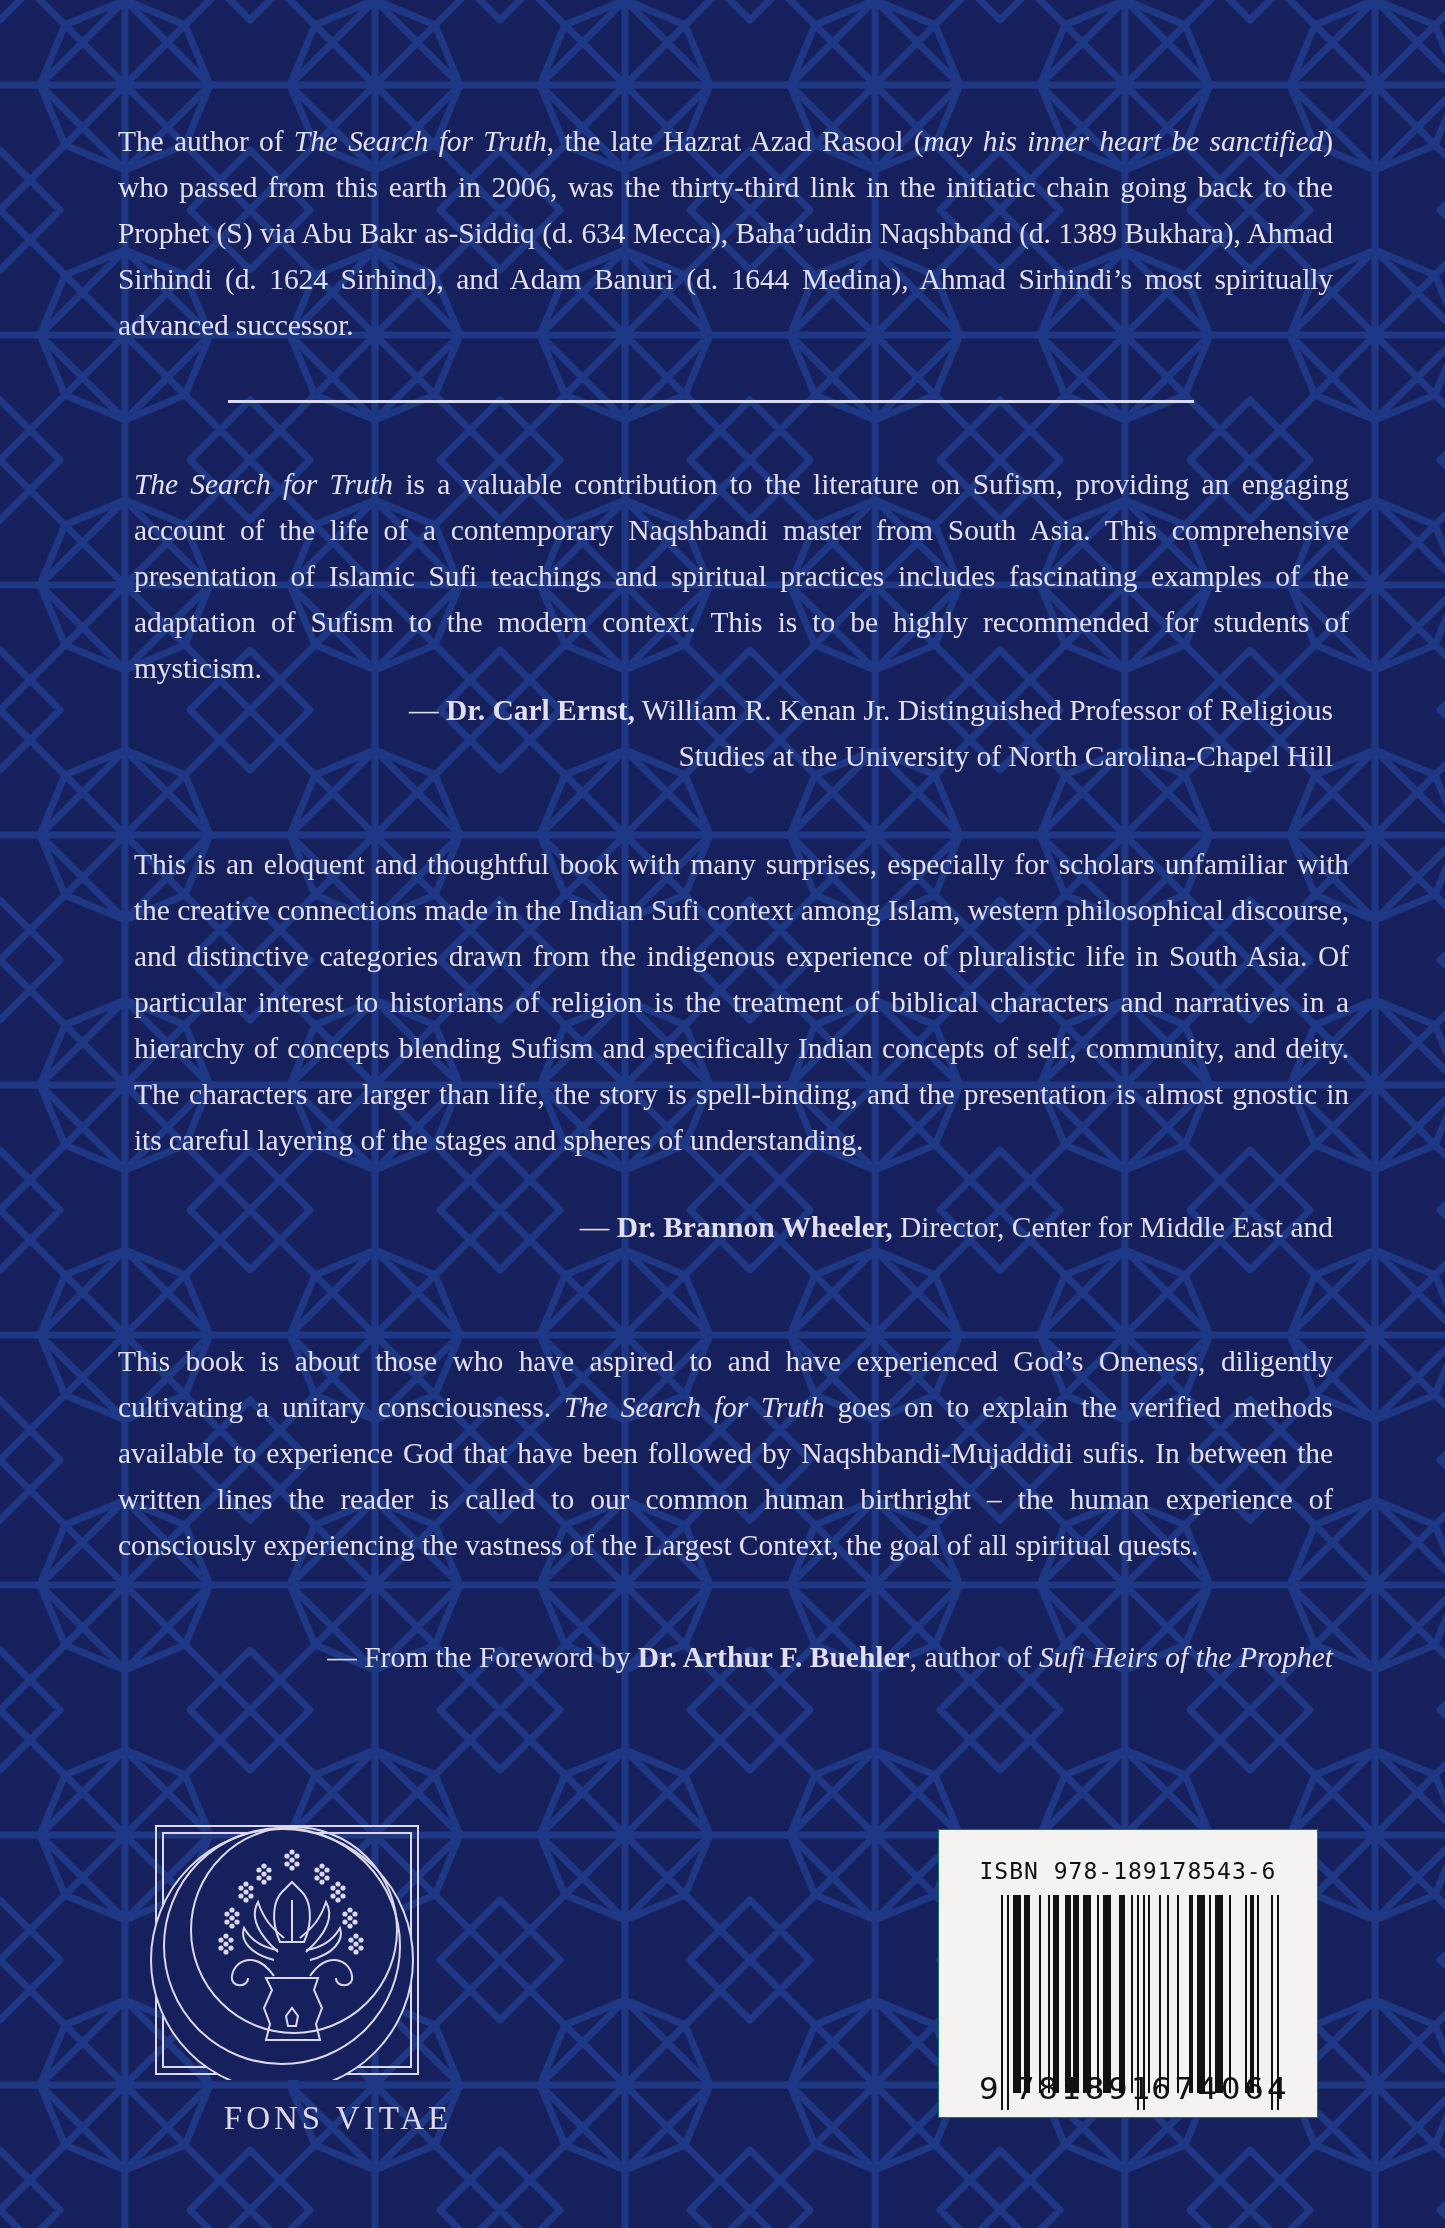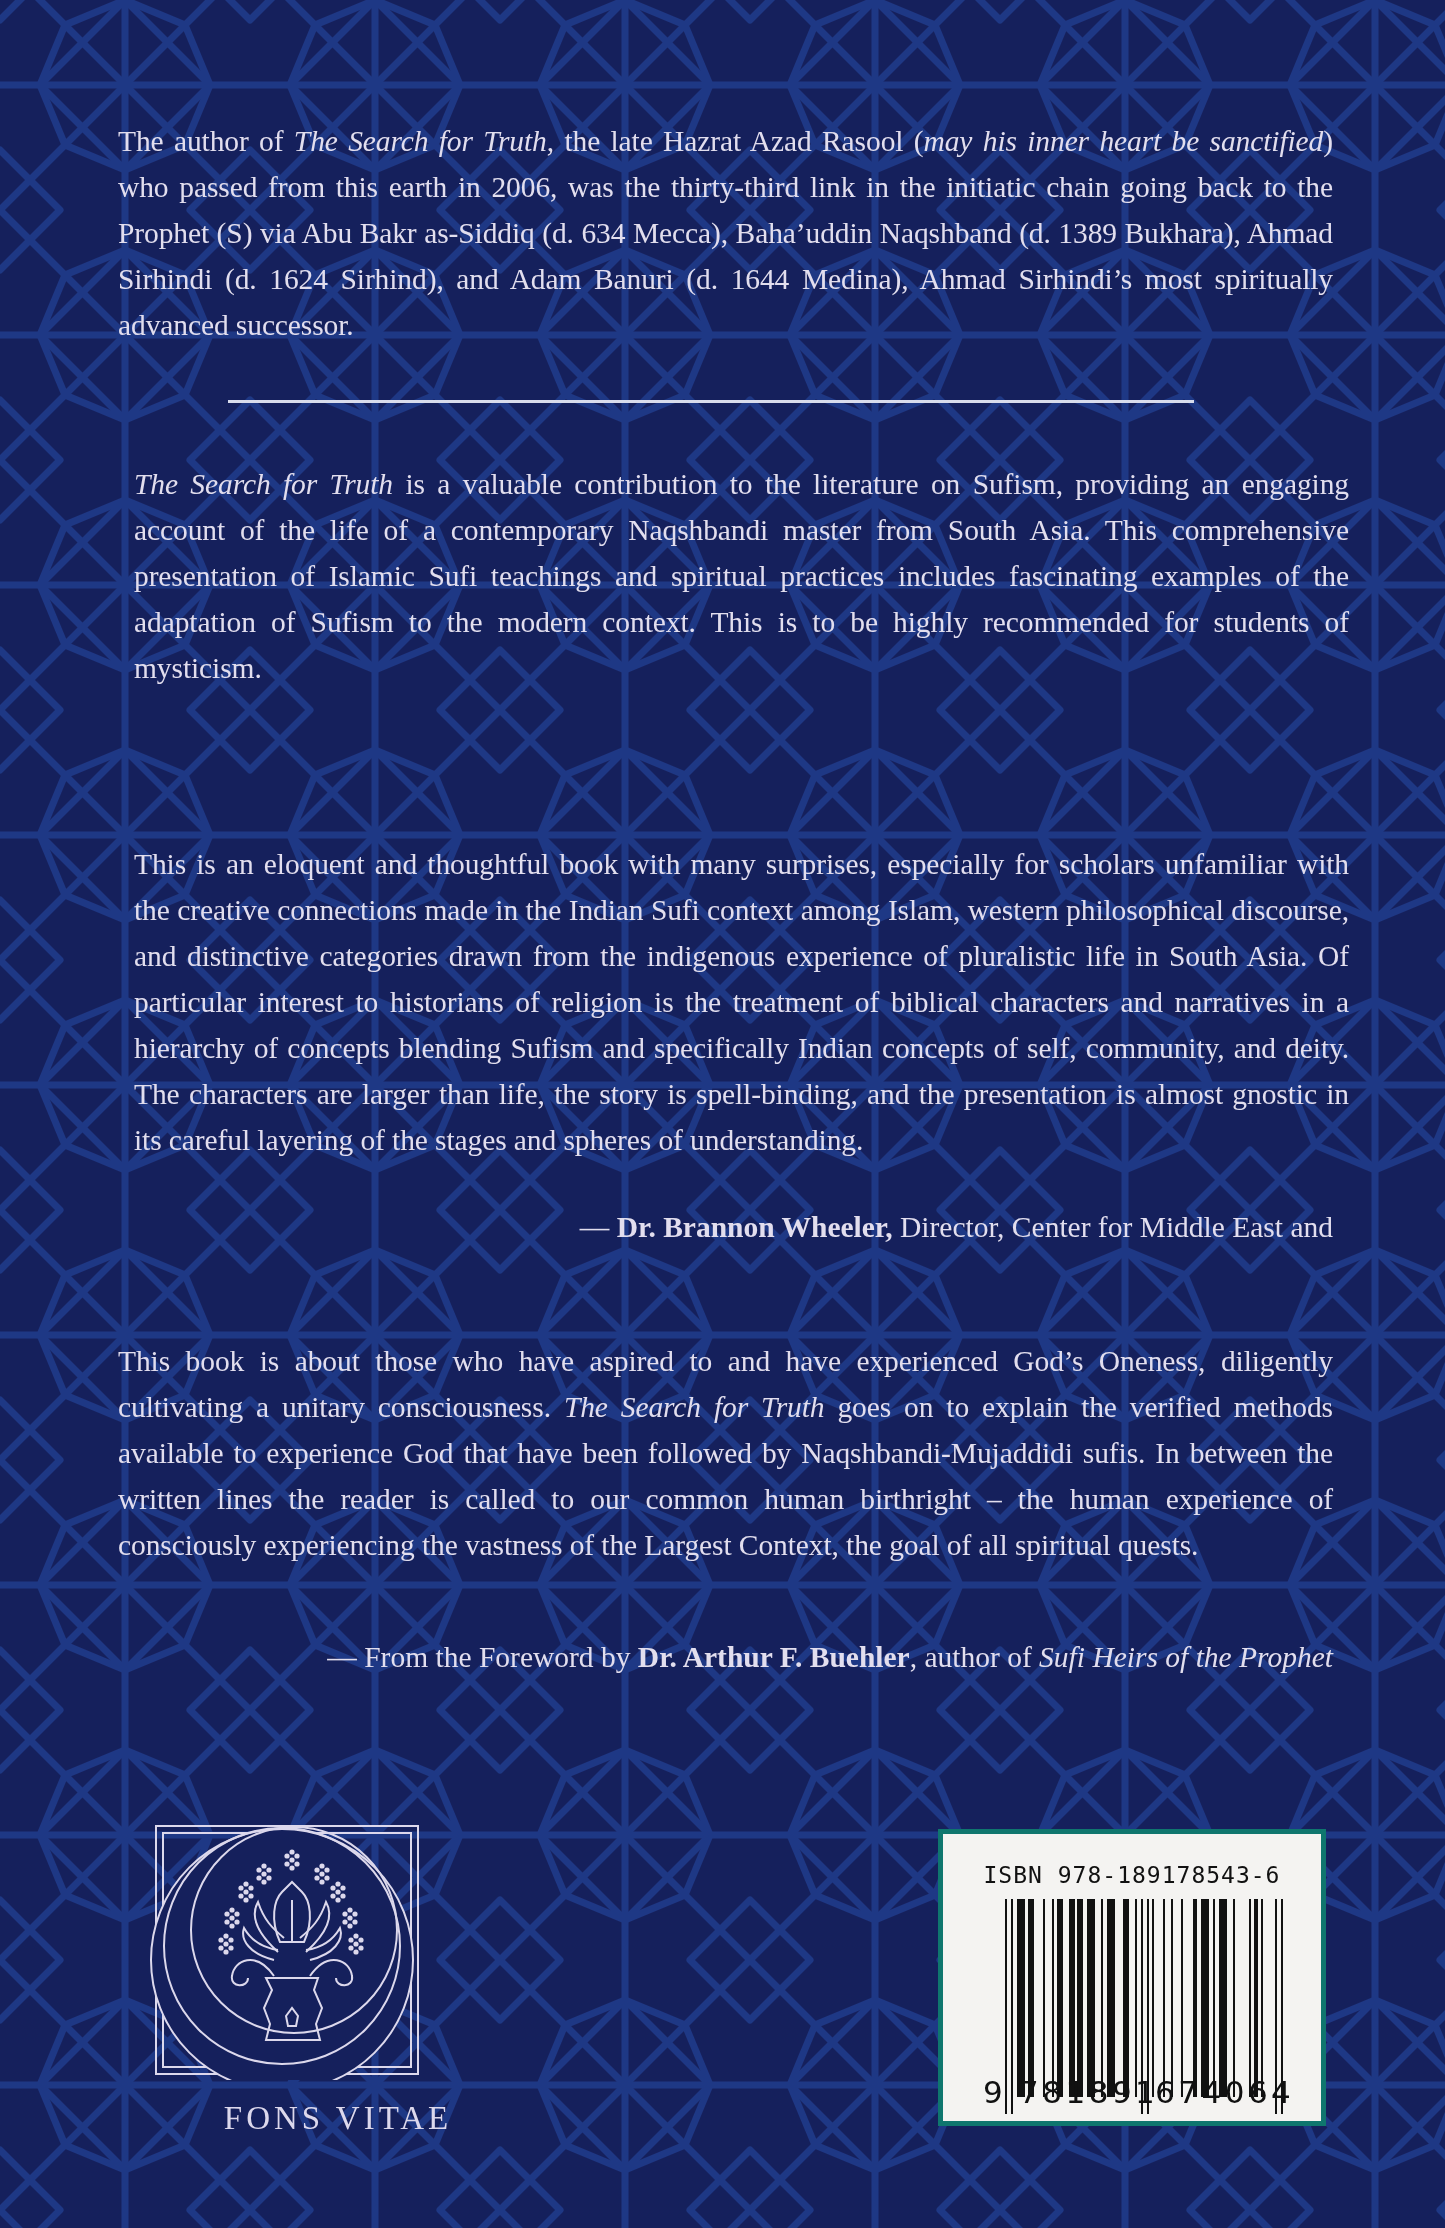--- a/index.html
+++ b/index.html
@@ -134,6 +134,10 @@
   <p class="para" style="top:445px; margin:16px;">
     <i>The Search for Truth</i><span> is a valuable contribution to the literature on Sufism, providing an engaging account of the life of a contemporary Naqshbandi master from South Asia. This comprehensive presentation of Islamic Sufi teachings and spiritual practices includes fascinating examples of the adaptation of Sufism to the modern context. This is to be highly recommended for students of mysticism.</span>
   </p>
+  <div class="attrib" style="top:687px;">
+    <div><span>—</span> <b>Dr. Carl Ernst,</b><span> William R. Kenan Jr. Distinguished Professor of Religious</span></div>
+    <div>Studies at the University of North Carolina-Chapel Hill</div>
+  </div>
 
   <p class="para" style="top:825px; margin:16px;">
     <span>This is an eloquent and thoughtful book with many surprises, especially for scholars unfamiliar with the creative connections made in the Indian Sufi context among Islam, western philosophical discourse, and distinctive categories drawn from the indigenous experience of pluralistic life in South Asia.  Of particular interest to historians of religion is the treatment of biblical characters and narratives in a hierarchy of concepts blending Sufism and specifically Indian concepts of self, community, and deity. The characters are larger than life, the story is spell-binding, and the presentation is almost gnostic in its careful layering of the stages and spheres of understanding.</span>

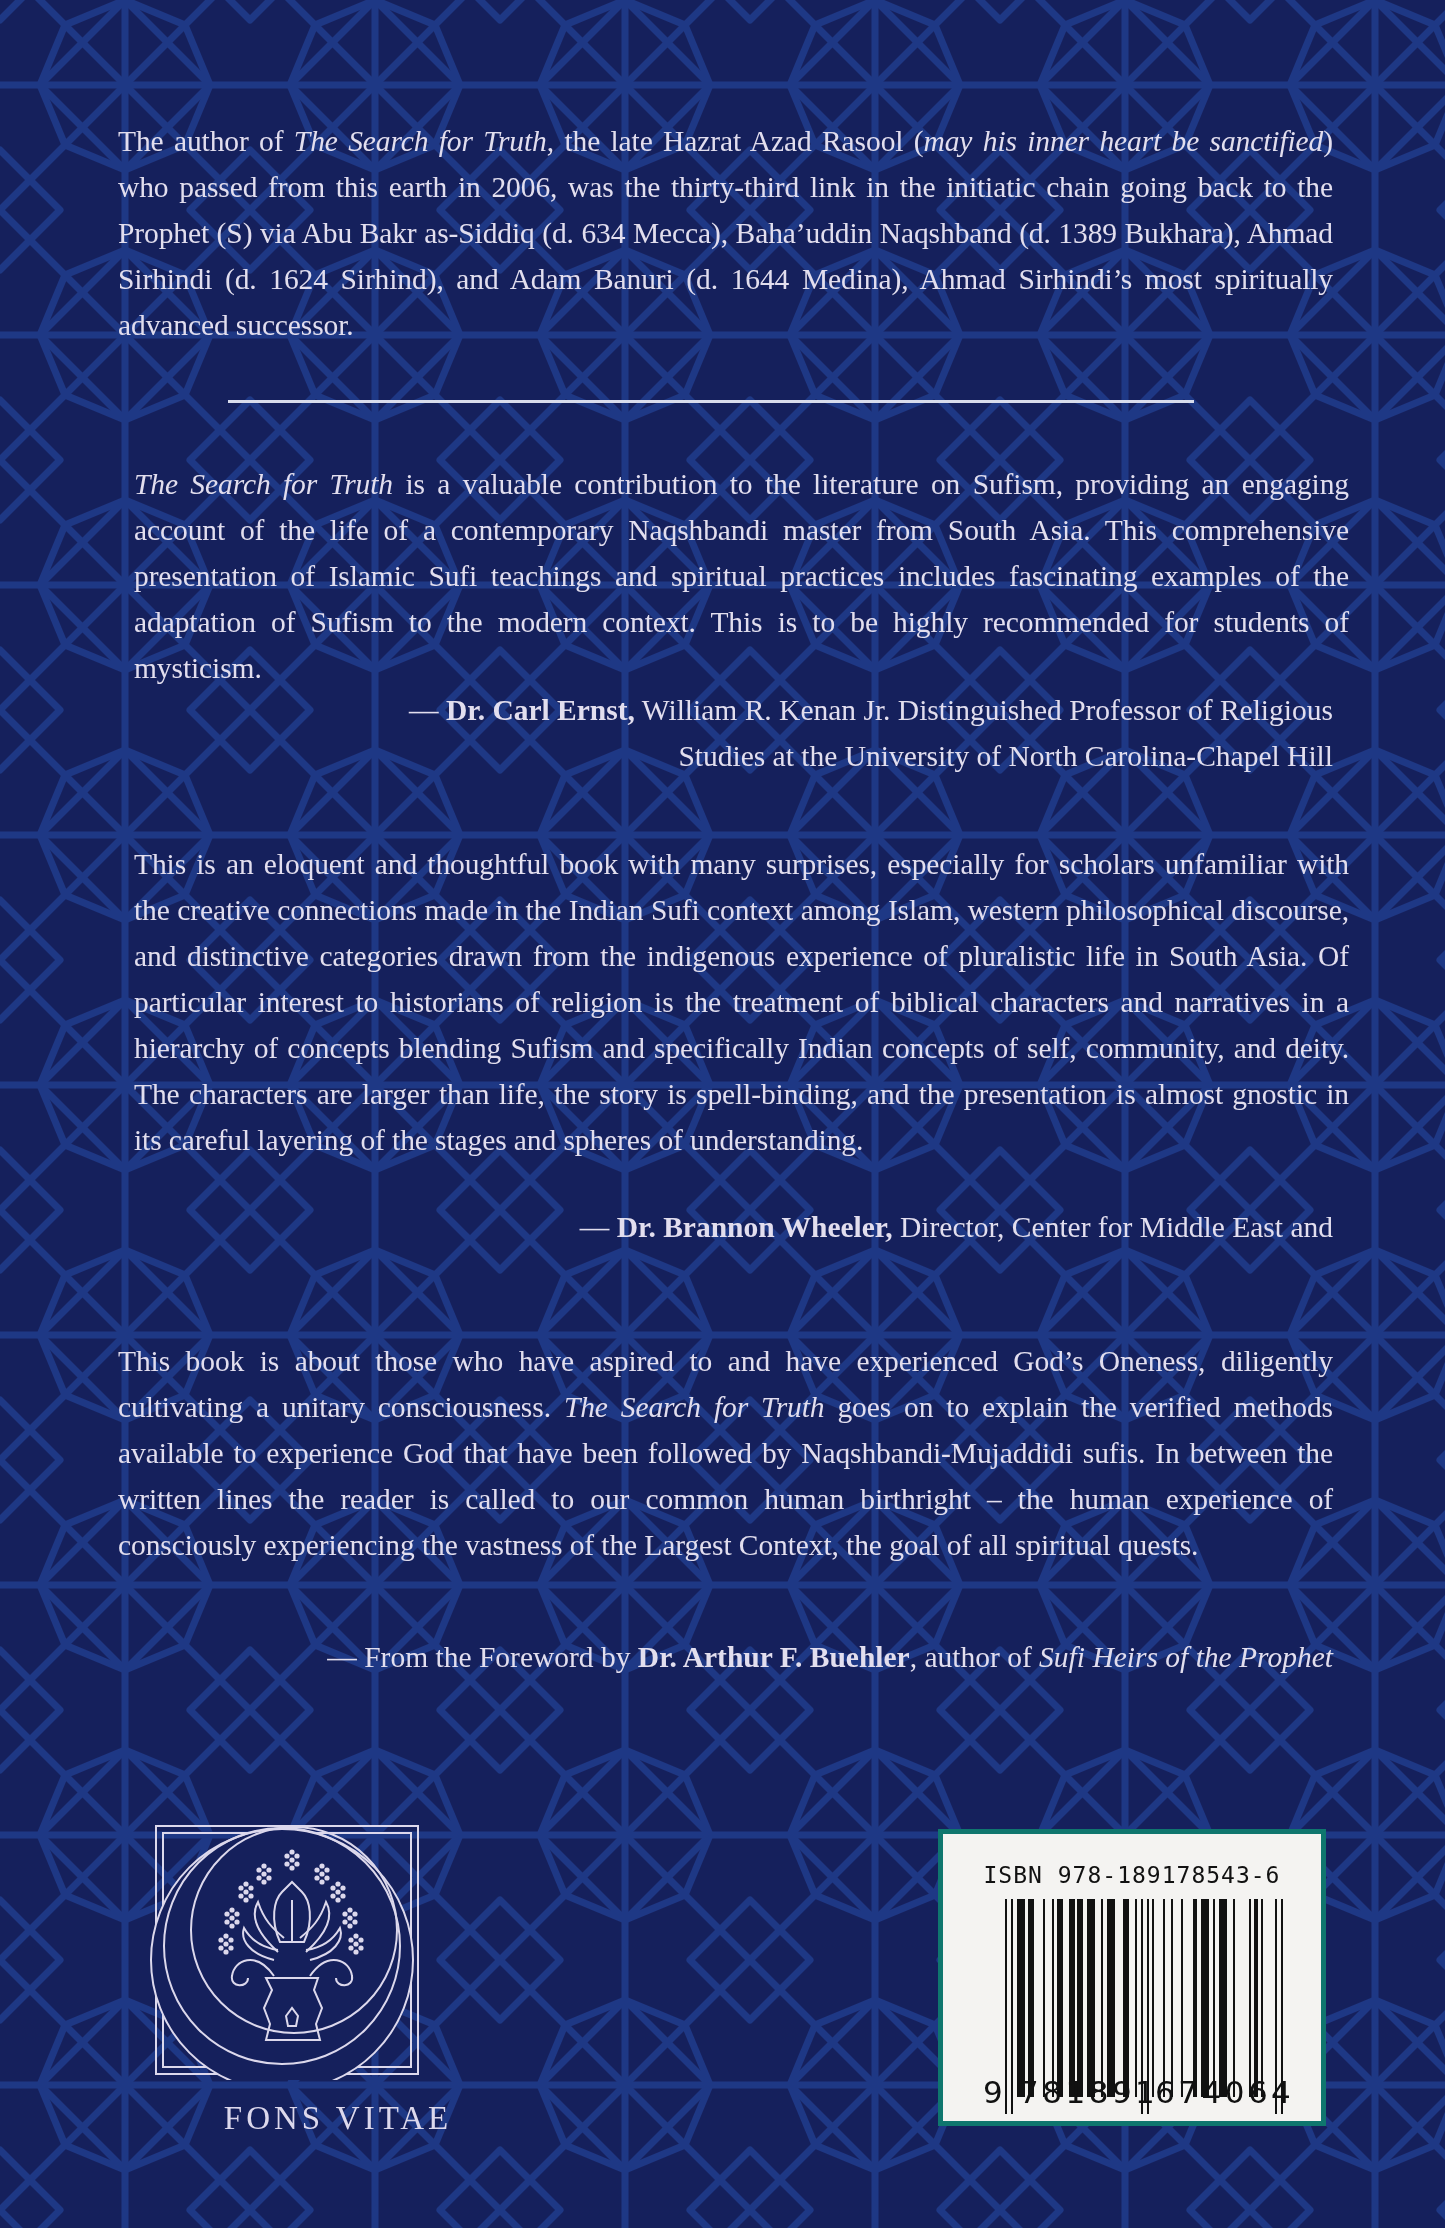--- a/index.html
+++ b/index.html
@@ -71,7 +71,7 @@
       width: 378px;
       height: 287px;
       background: #f4f3f1;
-      border: 5px solid #0f766e;
+      border: 1px solid #0f766e;
     }
     .isbn-text {
       position: absolute;

